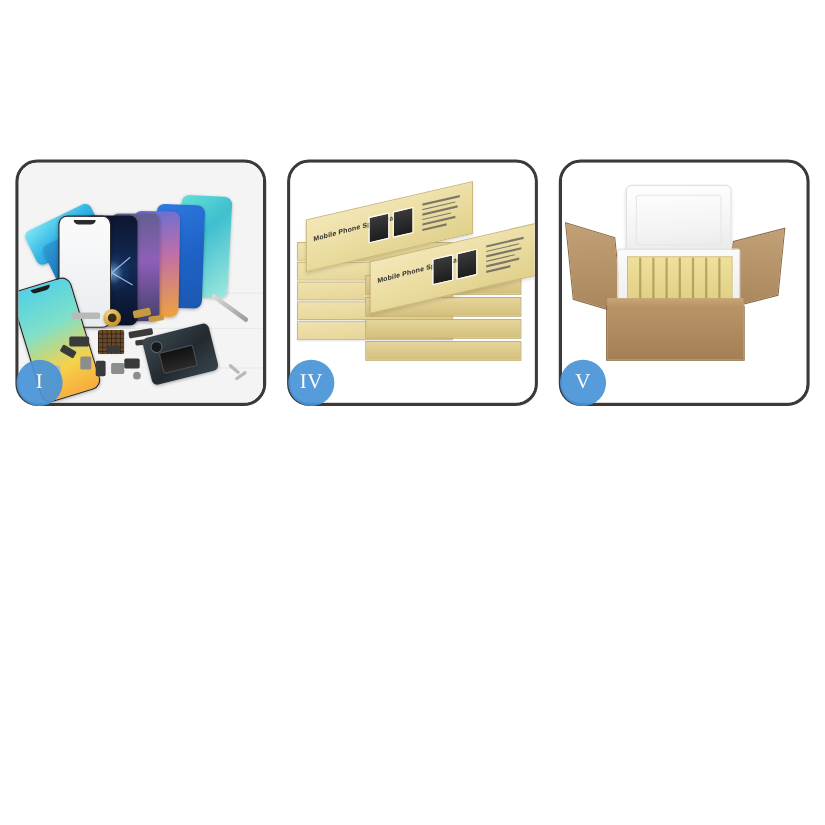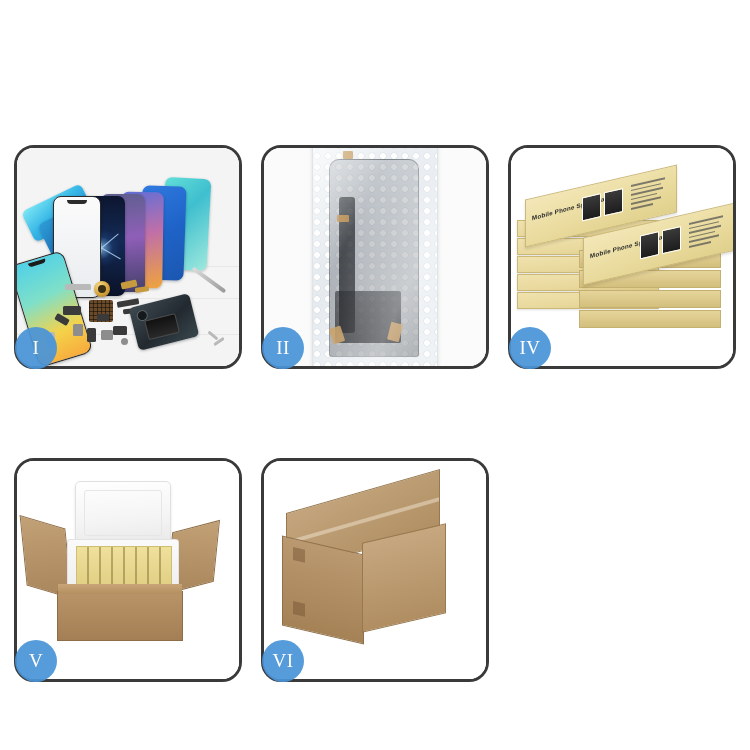--- a/index.html
+++ b/index.html
@@ -521,22 +521,6 @@
       <div class="badge">I</div>
     </div>
 
-    <div class="panel p2">
-      <div class="panel-inner">
-        <div class="bg"></div>
-        <div class="bubblebag">
-          <div class="screen-in"></div>
-          <div class="flex-strip"></div>
-          <div class="flex-strip2"></div>
-          <div class="tape" style="left:30px;top:10px;width:10px;height:8px"></div>
-          <div class="tape" style="left:24px;top:74px;width:12px;height:7px"></div>
-          <div class="tape" style="left:18px;top:186px;width:12px;height:16px;transform:rotate(-18deg)"></div>
-          <div class="tape" style="left:76px;top:182px;width:12px;height:18px;transform:rotate(14deg)"></div>
-          <div class="bubble-sheen"></div>
-        </div>
-      </div>
-      <div class="badge">II</div>
-    </div>
 
 
     <div class="panel p4">

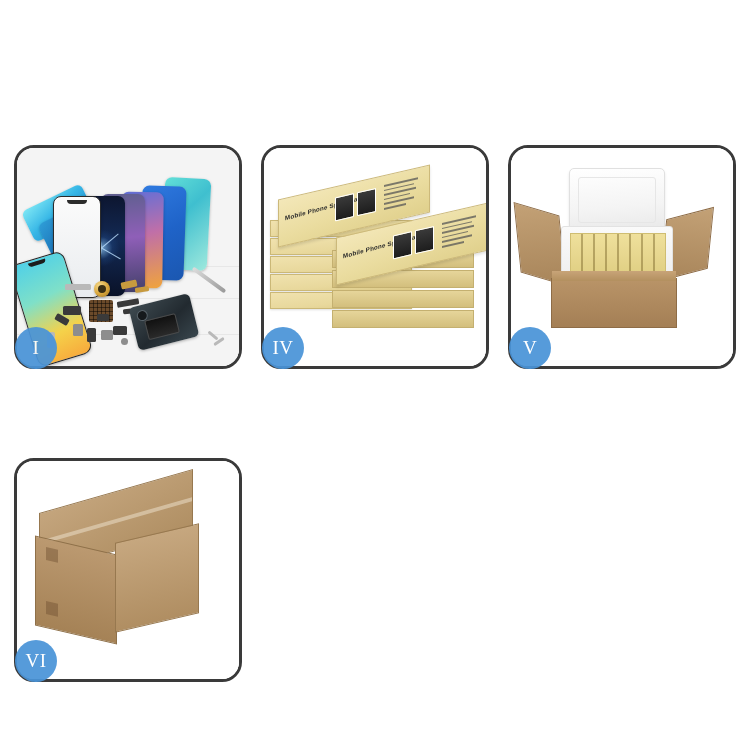--- a/index.html
+++ b/index.html
@@ -593,20 +593,6 @@
       <div class="badge">V</div>
     </div>
 
-    <div class="panel p6">
-      <div class="panel-inner">
-        <div class="bg"></div>
-        <div class="ctn-top">
-          <div class="seam"></div>
-        </div>
-        <div class="ctn-front">
-          <div class="ctn-tab" style="left:10px;top:8px"></div>
-          <div class="ctn-tab" style="left:10px;top:62px"></div>
-        </div>
-        <div class="ctn-side"></div>
-      </div>
-      <div class="badge">VI</div>
-    </div>
 
   </div>
 </div>

